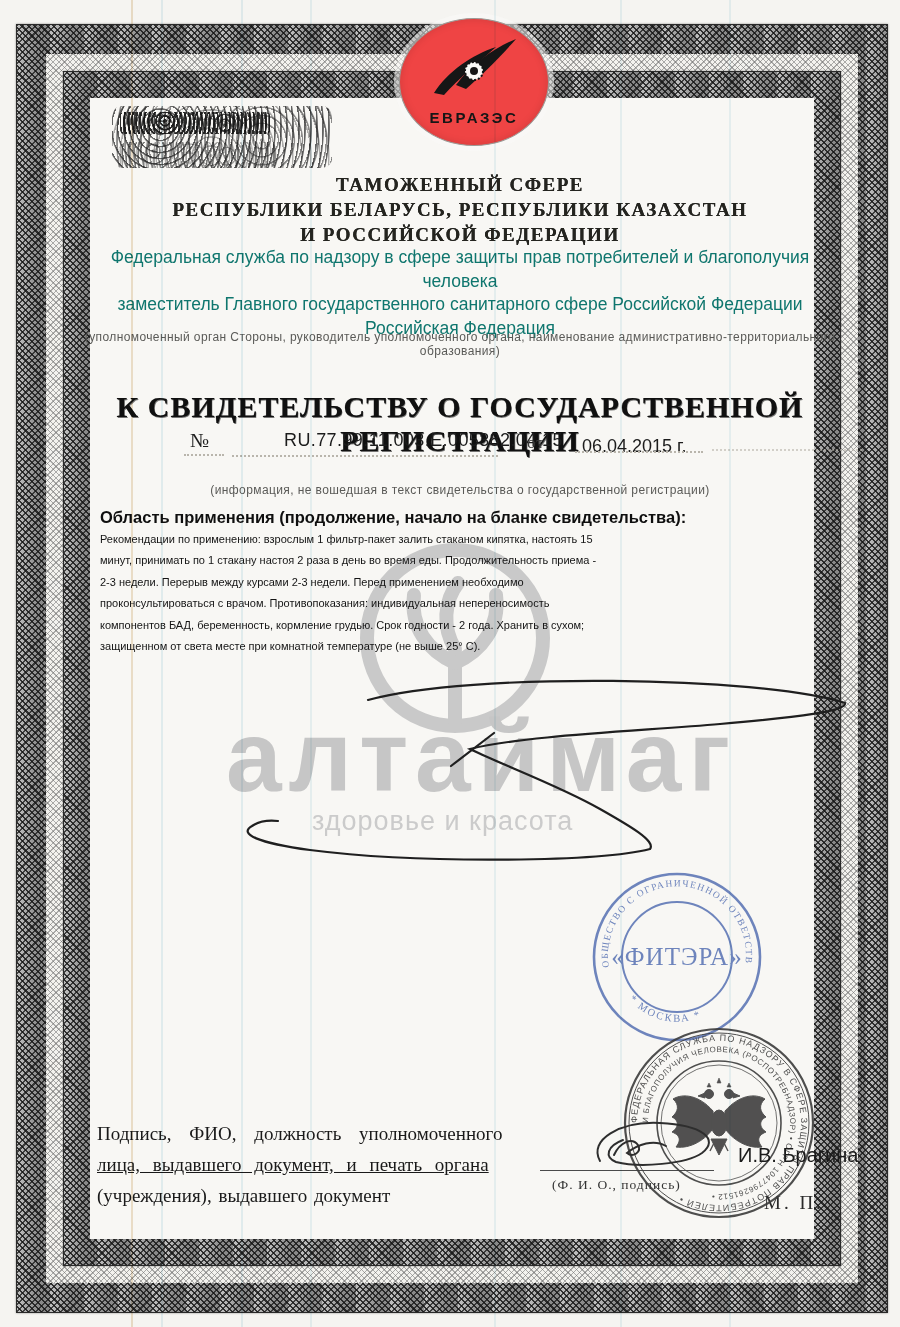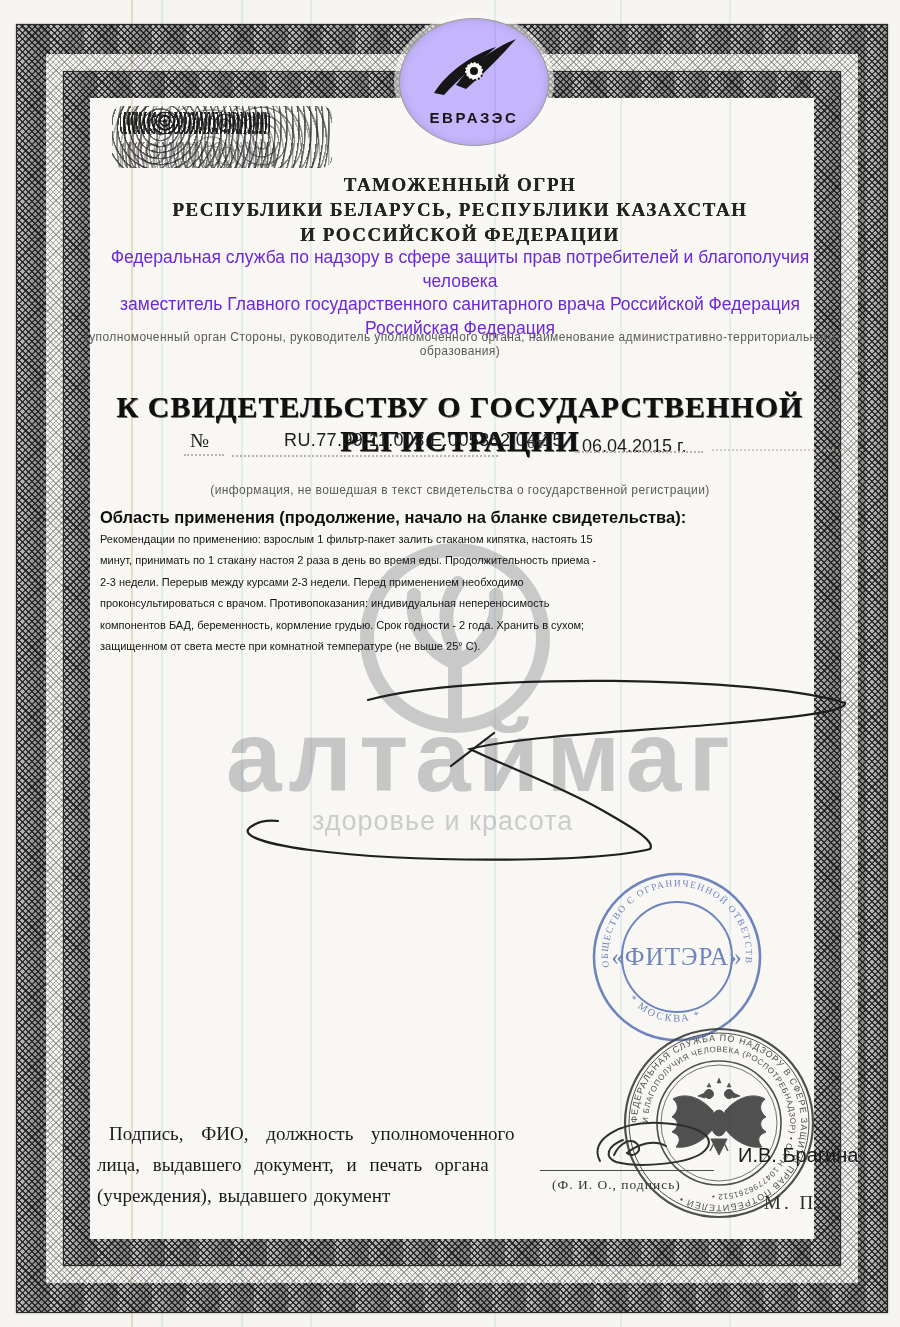--- a/index.html
+++ b/index.html
@@ -93,7 +93,7 @@
   <div class="abs smudge-dark" style="left:120px;top:112px;width:150px;height:22px;z-index:4;"></div>
   <div class="abs smudge" style="left:118px;top:142px;width:160px;height:26px;opacity:.8;z-index:4;"></div>
 
-  <div class="abs" style="left:399px;top:18px;width:148px;height:126px;background:#c4b5fd;border-radius:50%;
+  <div class="abs" style="left:399px;top:18px;width:148px;height:126px;background:#ef4444;border-radius:50%;
        border:1px solid #9a9a96;box-shadow:0 0 0 5px rgba(250,250,247,.55), inset 0 0 8px rgba(0,0,0,.12);z-index:5;">
     <svg class="nosel" width="148" height="126" viewBox="0 0 148 126">
       <path d="M34 74 C48 52 72 36 96 28 C78 44 58 60 44 76 Z" fill="#161616"></path>

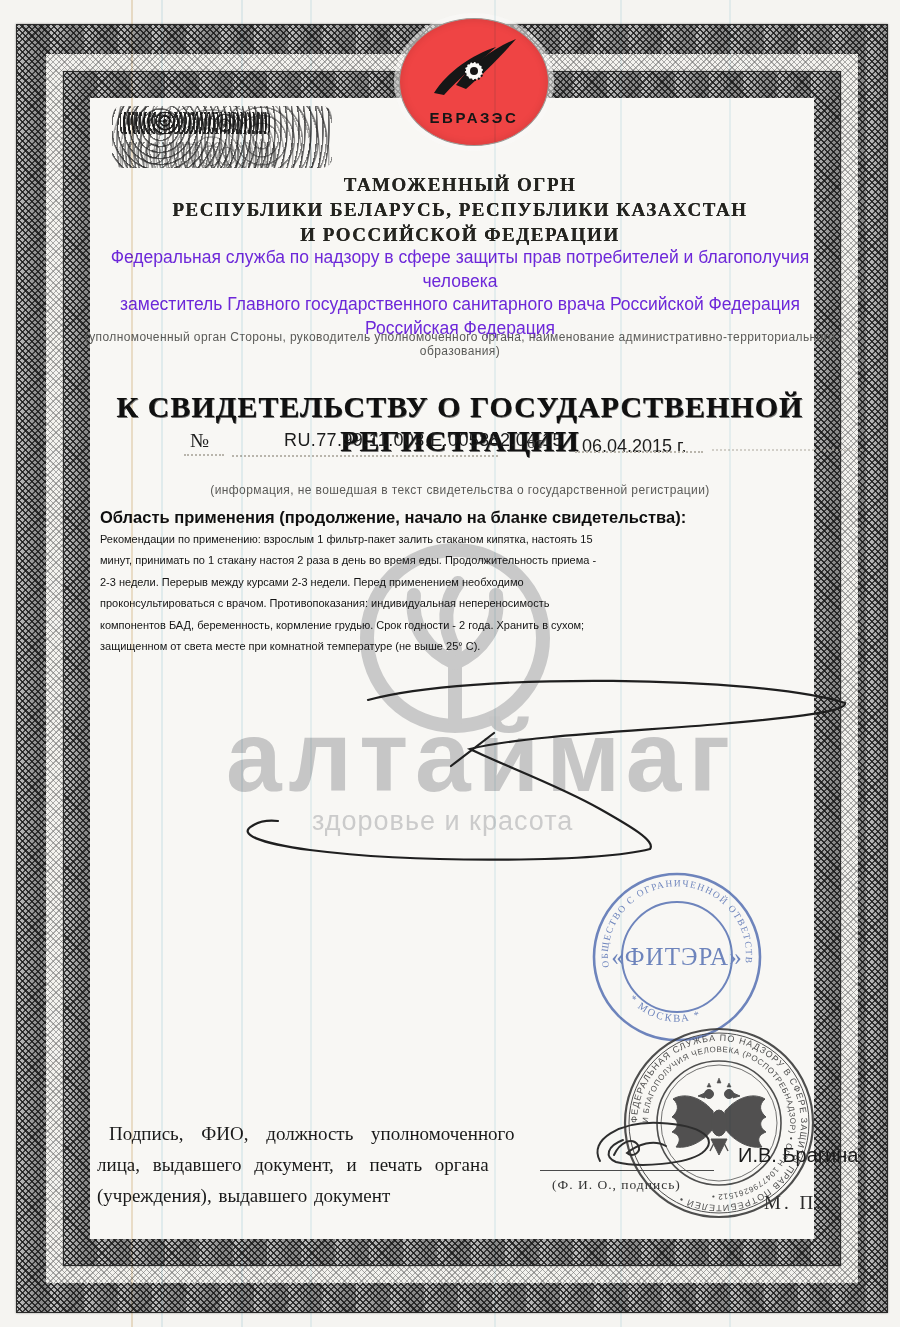--- a/index.html
+++ b/index.html
@@ -105,7 +105,7 @@
   </div>
 
   <div class="abs center-col" style="top:172px;z-index:5;">
-    <div class="union-line">ТАМОЖЕННЫЙ ОГРН</div>
+    <div class="union-line">ТАМОЖЕННЫЙ СФЕРЕ</div>
     <div class="union-line">РЕСПУБЛИКИ БЕЛАРУСЬ, РЕСПУБЛИКИ КАЗАХСТАН</div>
     <div class="union-line">И РОССИЙСКОЙ ФЕДЕРАЦИИ</div>
   </div>

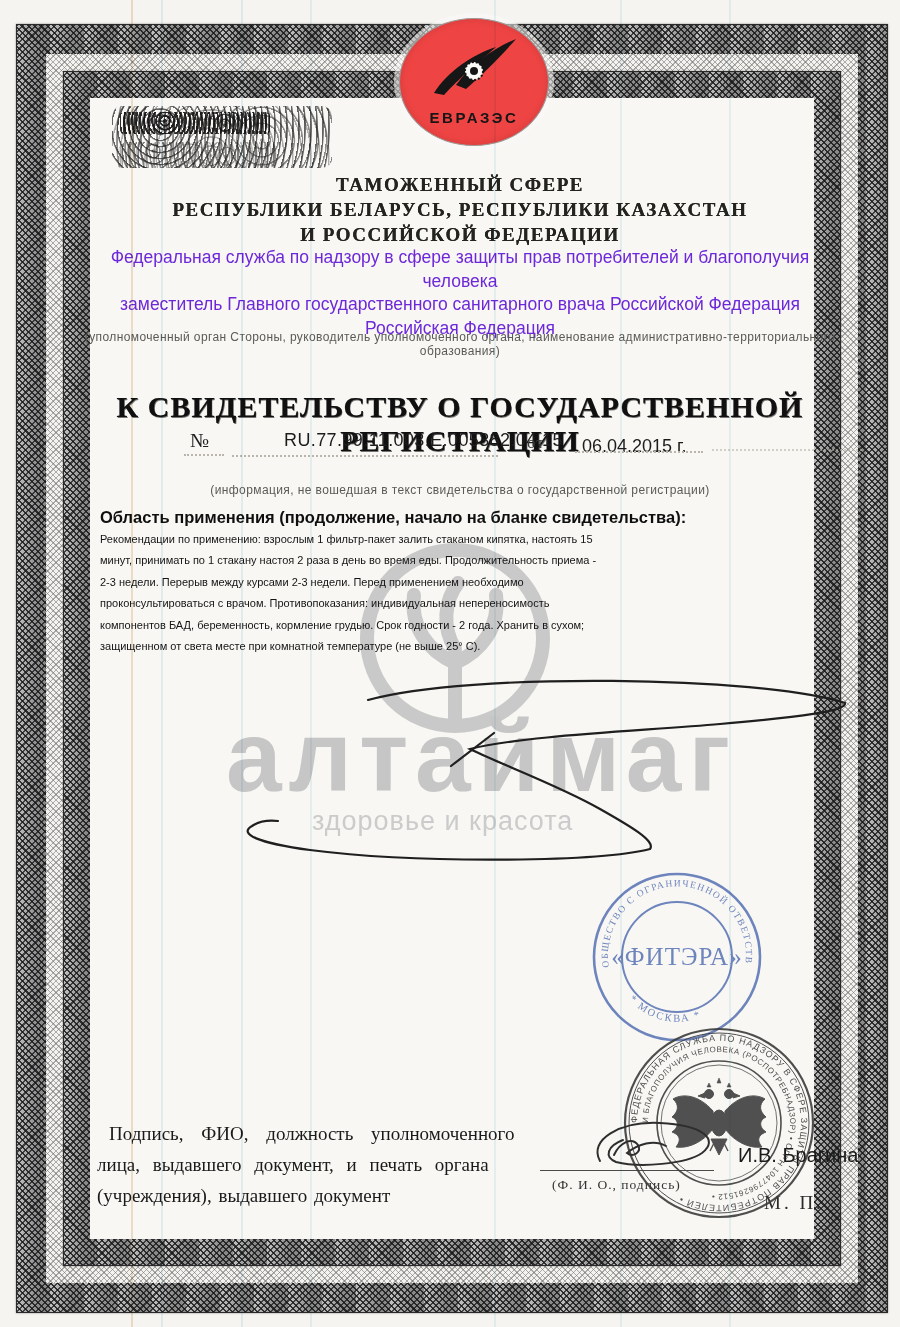--- a/index.html
+++ b/index.html
@@ -45,7 +45,7 @@
   .center-col{left:80px;width:760px;text-align:center;}
   .union-line{font-family:"Liberation Serif",serif;font-weight:bold;font-size:19px;
               letter-spacing:1.5px;line-height:25px;color:#24241f;text-shadow:0 0 .6px #222;}
-  .service-line{font-size:17.5px;line-height:23.5px;color:#6d28d9;}
+  .service-line{font-size:17.5px;line-height:23.5px;color:#0f766e;}
   .tiny-note{font-size:12px;color:#5a5a57;letter-spacing:.4px;filter:blur(.3px);}
 
   .title-line{font-family:"Liberation Serif",serif;font-weight:bold;color:#101010;

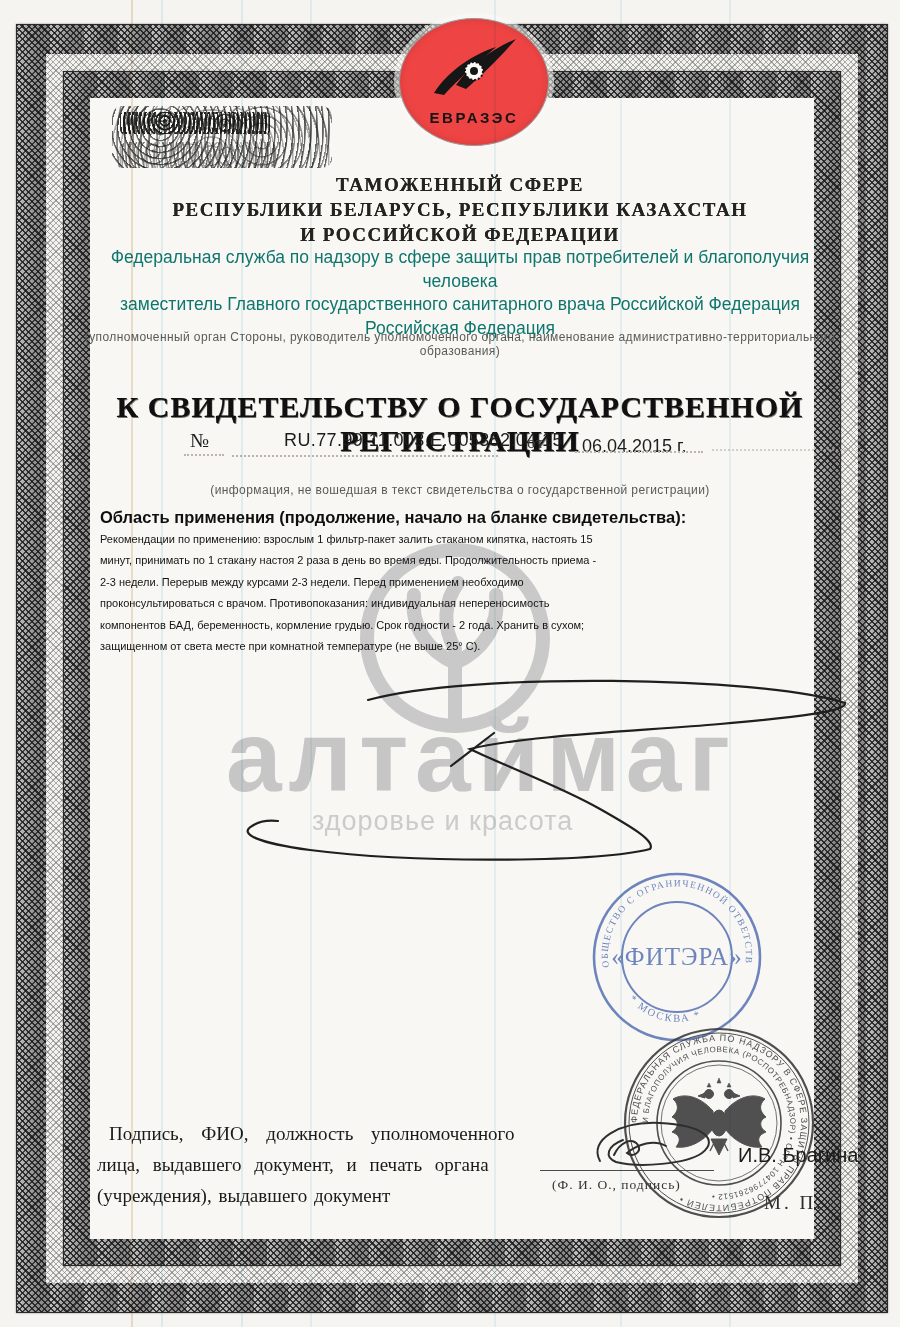--- a/index.html
+++ b/index.html
@@ -111,7 +111,7 @@
   </div>
   <div class="abs center-col" style="top:246px;z-index:5;">
     <div class="service-line">Федеральная служба по надзору в сфере защиты прав потребителей и благополучия человека</div>
-    <div class="service-line">заместитель Главного государственного санитарного врача Российской Федерация</div>
+    <div class="service-line">заместитель Главного государственного санитарного сфере Российской Федерации</div>
     <div class="service-line">Российская Федерация</div>
   </div>
   <div class="abs center-col tiny-note" style="top:330px;z-index:5;">(уполномоченный орган Стороны, руководитель уполномоченного органа, наименование административно-территориального образования)</div>

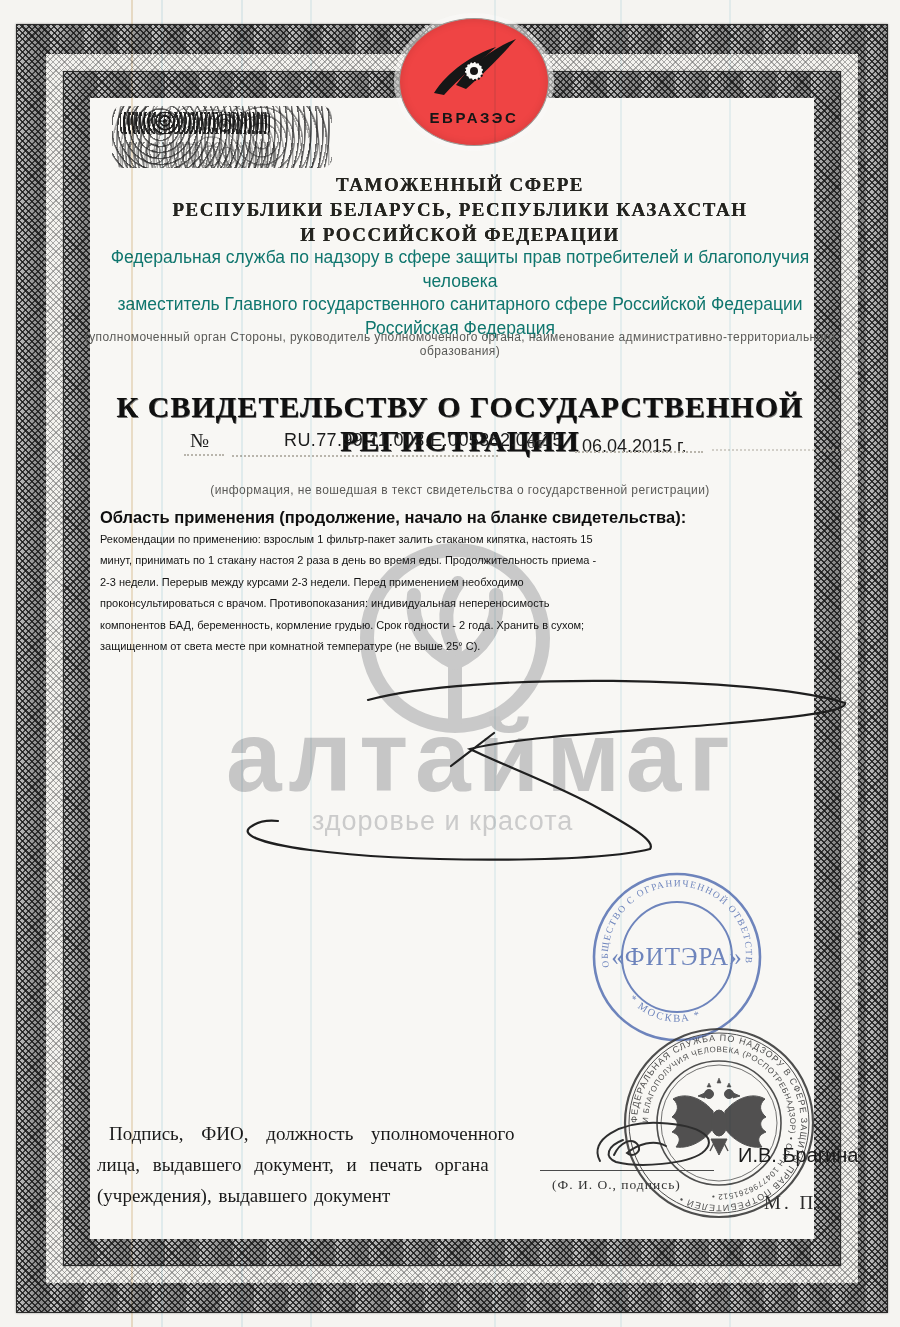--- a/index.html
+++ b/index.html
@@ -222,7 +222,7 @@
   </svg>
 
   <div class="abs lserif" style="left:97px;top:1118px;font-size:19px;line-height:31px;color:#1a1a1a;z-index:5;">
-    <div style="white-space:nowrap;word-spacing:13px;margin-left:12px;">Подпись, ФИО, должность уполномоченного</div>
+    <div style="white-space:nowrap;word-spacing:13px;">Подпись, ФИО, должность уполномоченного</div>
     <div style="white-space:nowrap;word-spacing:8px;">лица, выдавшего документ, и печать органа</div>
     <div style="white-space:nowrap;word-spacing:2px;">(учреждения), выдавшего документ</div>
   </div>

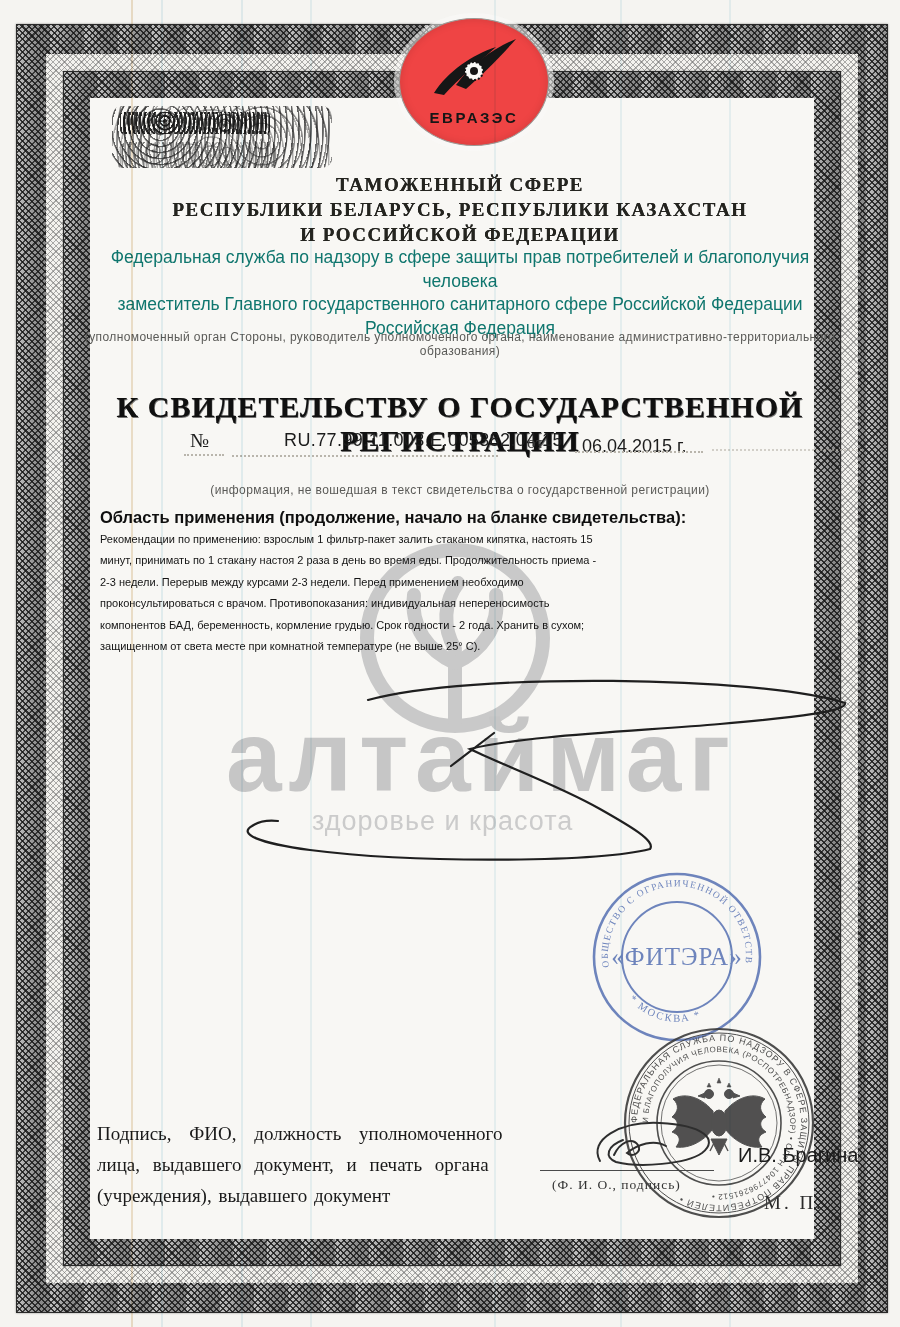--- a/index.html
+++ b/index.html
@@ -223,7 +223,7 @@
 
   <div class="abs lserif" style="left:97px;top:1118px;font-size:19px;line-height:31px;color:#1a1a1a;z-index:5;">
     <div style="white-space:nowrap;word-spacing:13px;">Подпись, ФИО, должность уполномоченного</div>
-    <div style="white-space:nowrap;word-spacing:8px;">лица, выдавшего документ, и печать органа</div>
+    <div style="white-space:nowrap;word-spacing:8px;text-decoration:underline;">лица, выдавшего документ, и печать органа</div>
     <div style="white-space:nowrap;word-spacing:2px;">(учреждения), выдавшего документ</div>
   </div>
 

